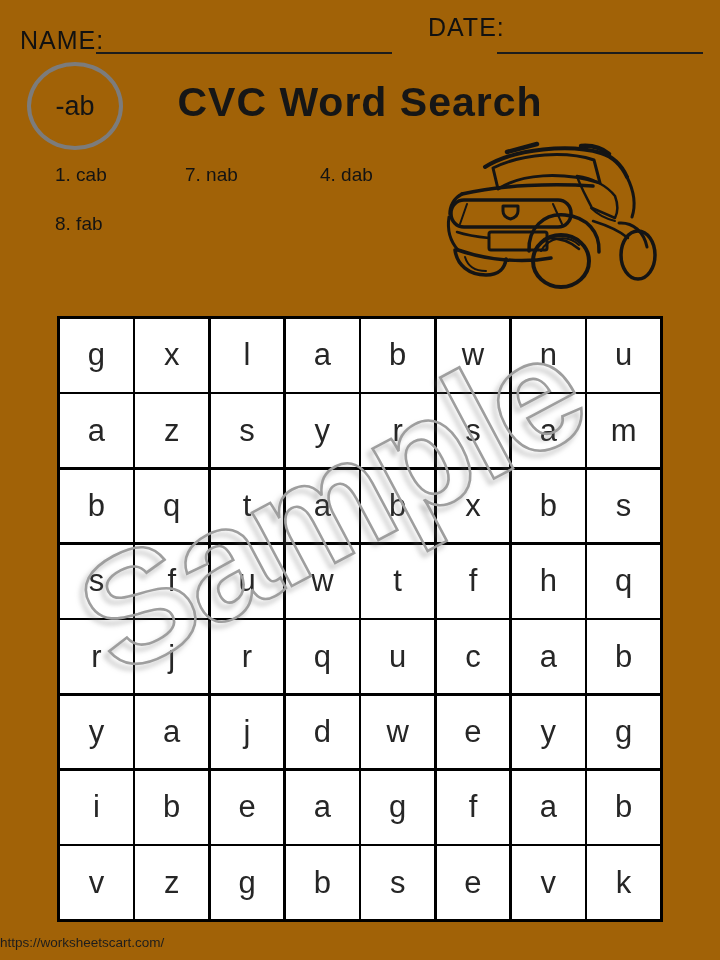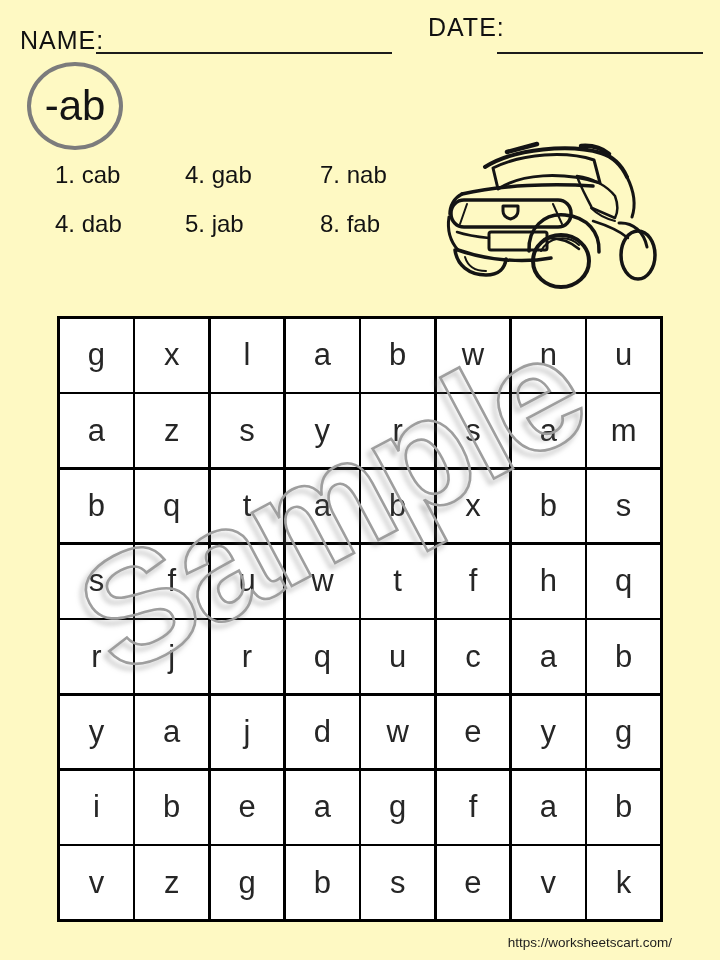--- a/index.html
+++ b/index.html
@@ -4,7 +4,7 @@
 <style>
   html,body{margin:0;padding:0;background:#ffffff;}
   .page{
-    position:relative;width:720px;height:960px;background:#fef9c3;overflow:hidden;
+    position:relative;width:720px;height:960px;background:#a16207;overflow:hidden;
     font-family:"Liberation Sans", sans-serif;color:#111;
   }
   

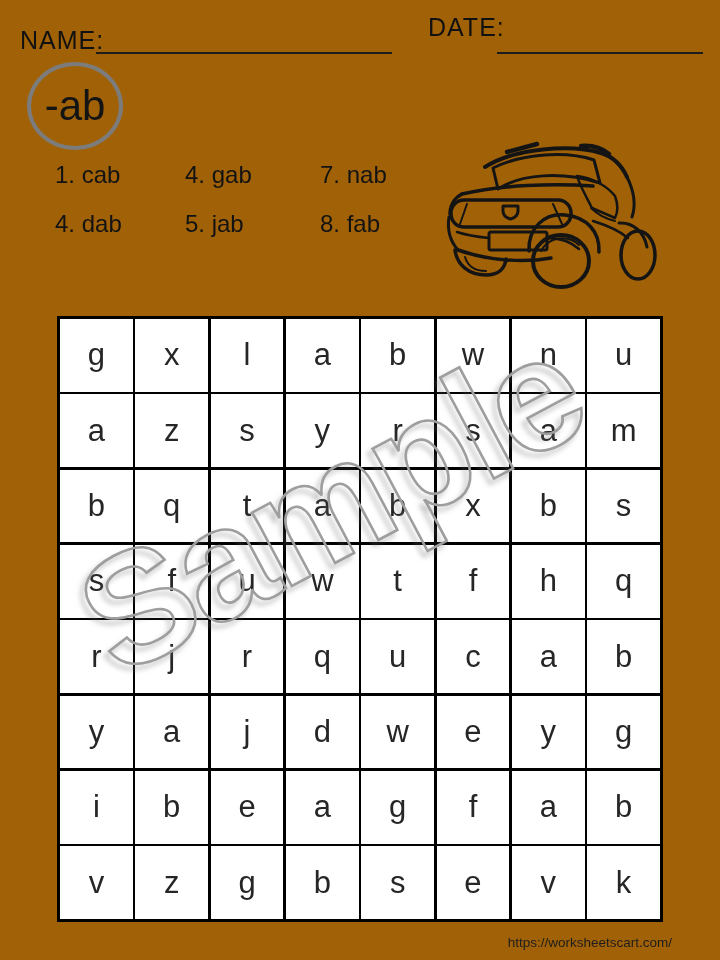--- a/index.html
+++ b/index.html
@@ -18,7 +18,7 @@
   .badge{
     position:absolute;left:27px;top:62px;width:96px;height:88px;border:4px solid #7c7c7c;
     border-radius:50%;display:flex;align-items:center;justify-content:center;
-    font-size:42px;color:#141414;box-sizing:border-box;
+    font-size:27px;color:#141414;box-sizing:border-box;
   }
   
   .title{

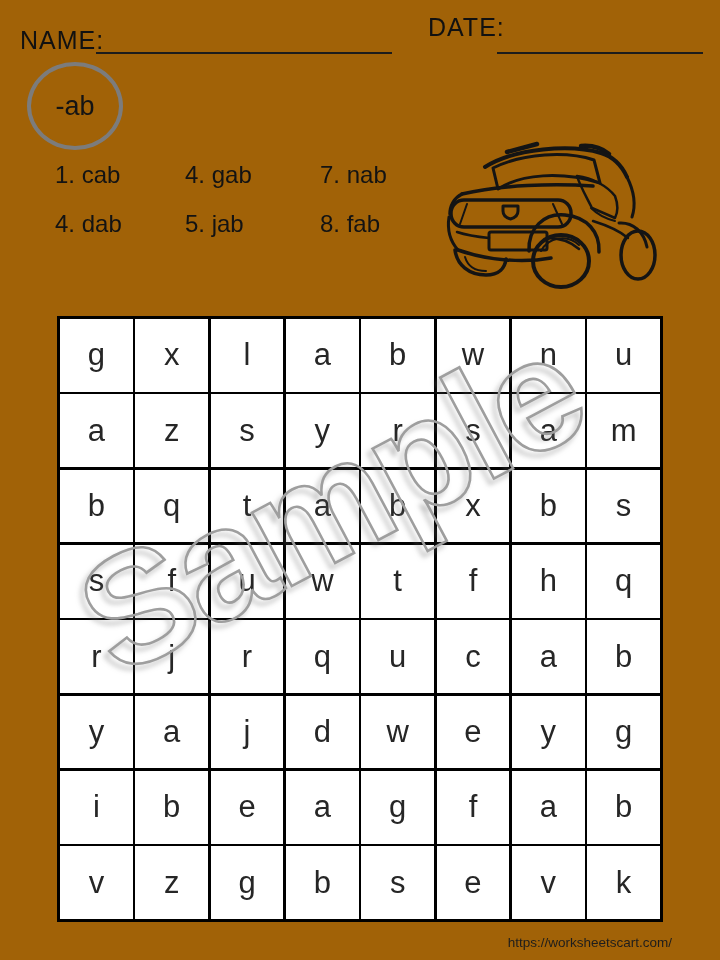--- a/index.html
+++ b/index.html
@@ -70,6 +70,7 @@
     <span>-ab</span>
   </div>
 
+  <div class="title">CVC Word Search</div>
 
   <div class="word-list">
       <div>1. cab</div>

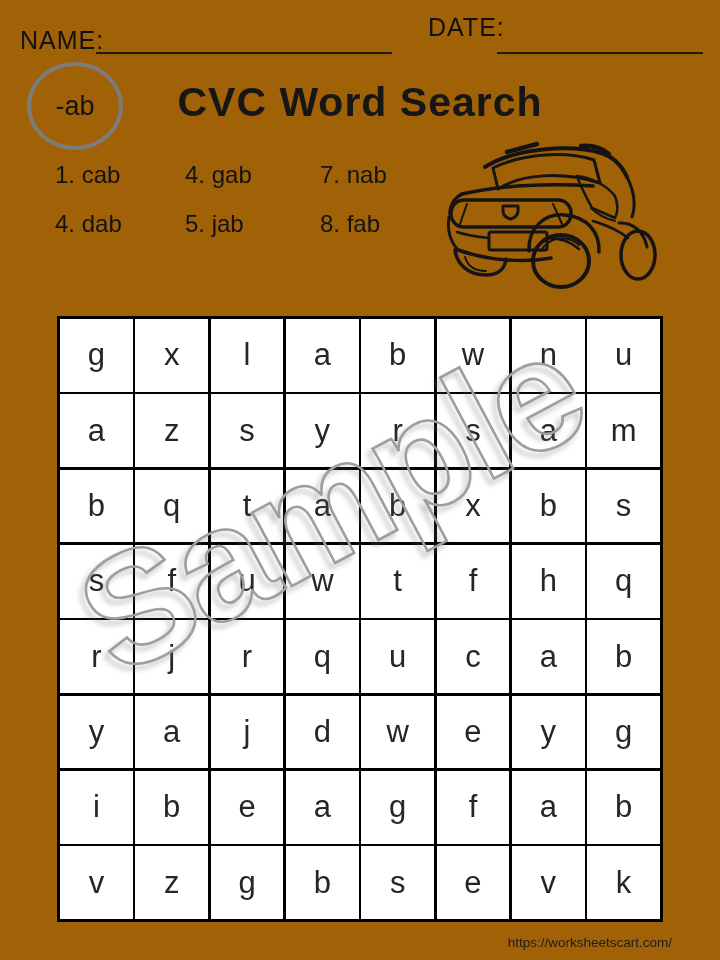--- a/index.html
+++ b/index.html
@@ -29,7 +29,7 @@
   .word-list{
     position:absolute;left:55px;top:150px;
     display:grid;grid-template-columns:130px 135px 130px;grid-auto-rows:49px;
-    font-size:24px;color:#131313;align-items:center;
+    font-size:19px;color:#131313;align-items:center;
   }
   
   .car{position:absolute;left:441px;top:137px;}

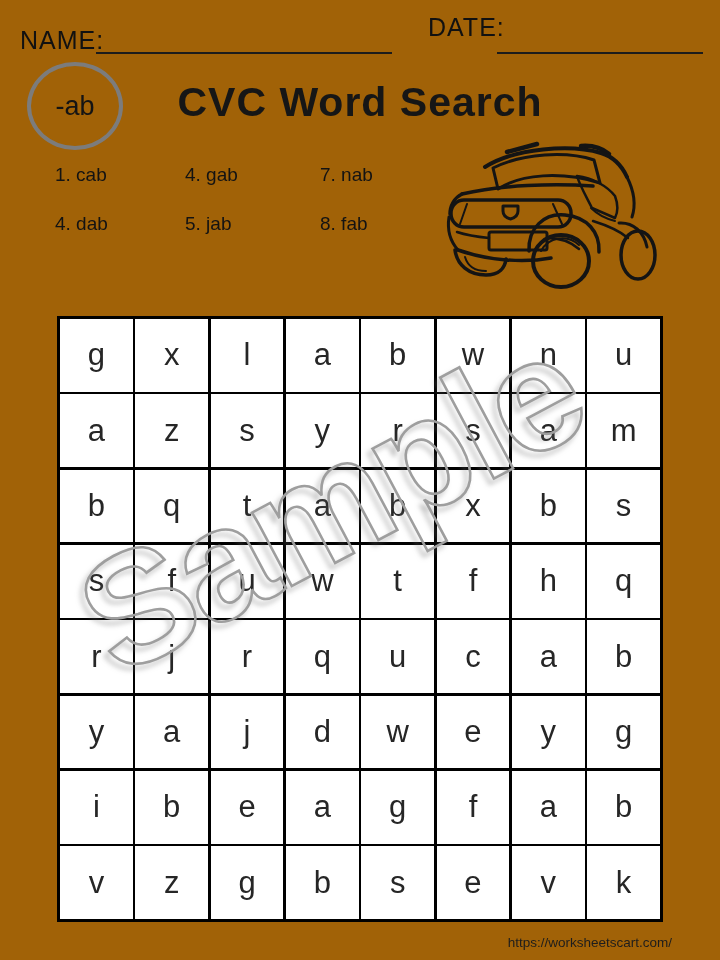--- a/index.html
+++ b/index.html
@@ -74,7 +74,6 @@
 
   <div class="word-list">
       <div>1. cab</div>
-      <div>4. gab</div>
       <div>7. nab</div>
       <div>4. dab</div>
       <div>5. jab</div>

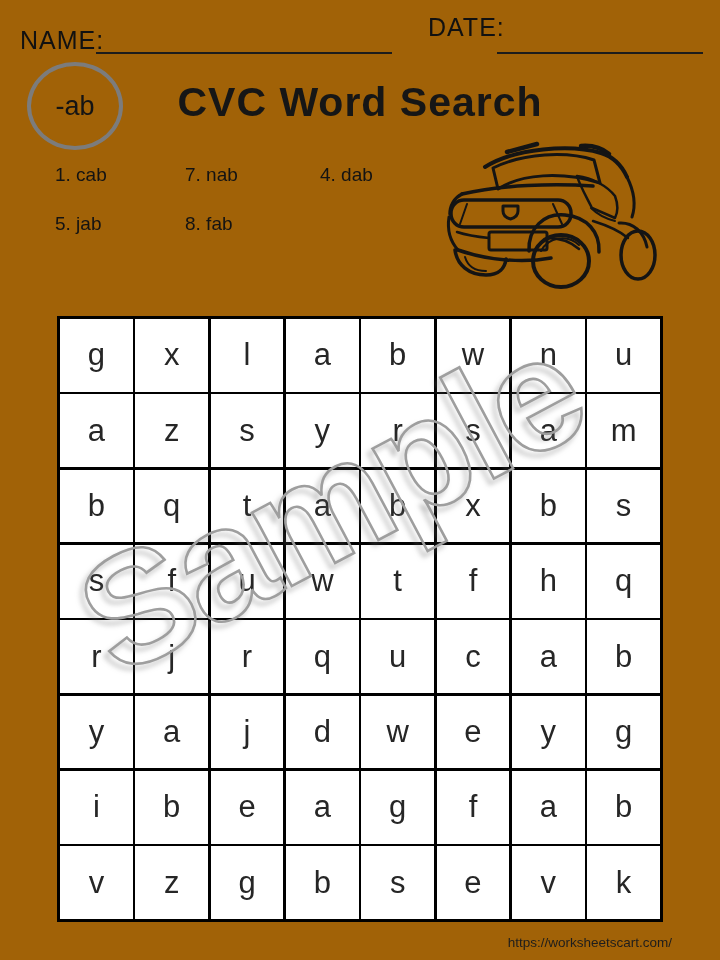--- a/index.html
+++ b/index.html
@@ -76,7 +76,6 @@
       <div>1. cab</div>
       <div>7. nab</div>
       <div>4. dab</div>
-      <div>5. jab</div>
       <div>8. fab</div>
     </div>
 

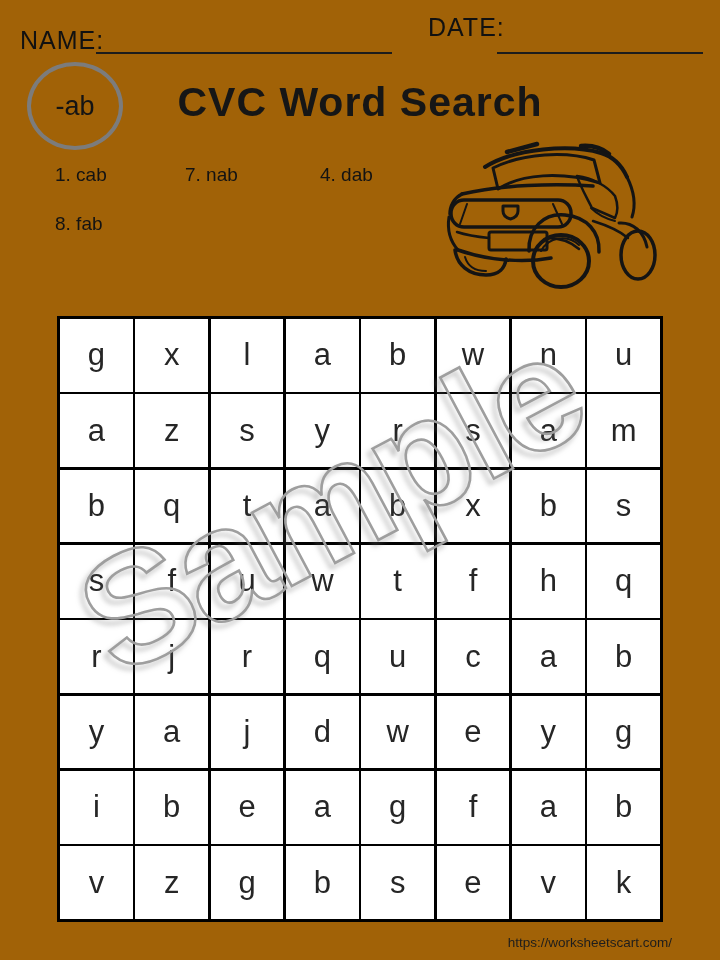--- a/index.html
+++ b/index.html
@@ -52,7 +52,7 @@
   .wm-shadow{filter:drop-shadow(-4px 5px 2.5px rgba(110,110,110,0.5));}
   
   .footer{
-    position:absolute;left:0;bottom:10px;width:672px;text-align:right;
+    position:absolute;left:0;bottom:10px;width:672px;text-align:left;
     font-size:13.5px;color:#1d1d1d;
   }
 </style>

